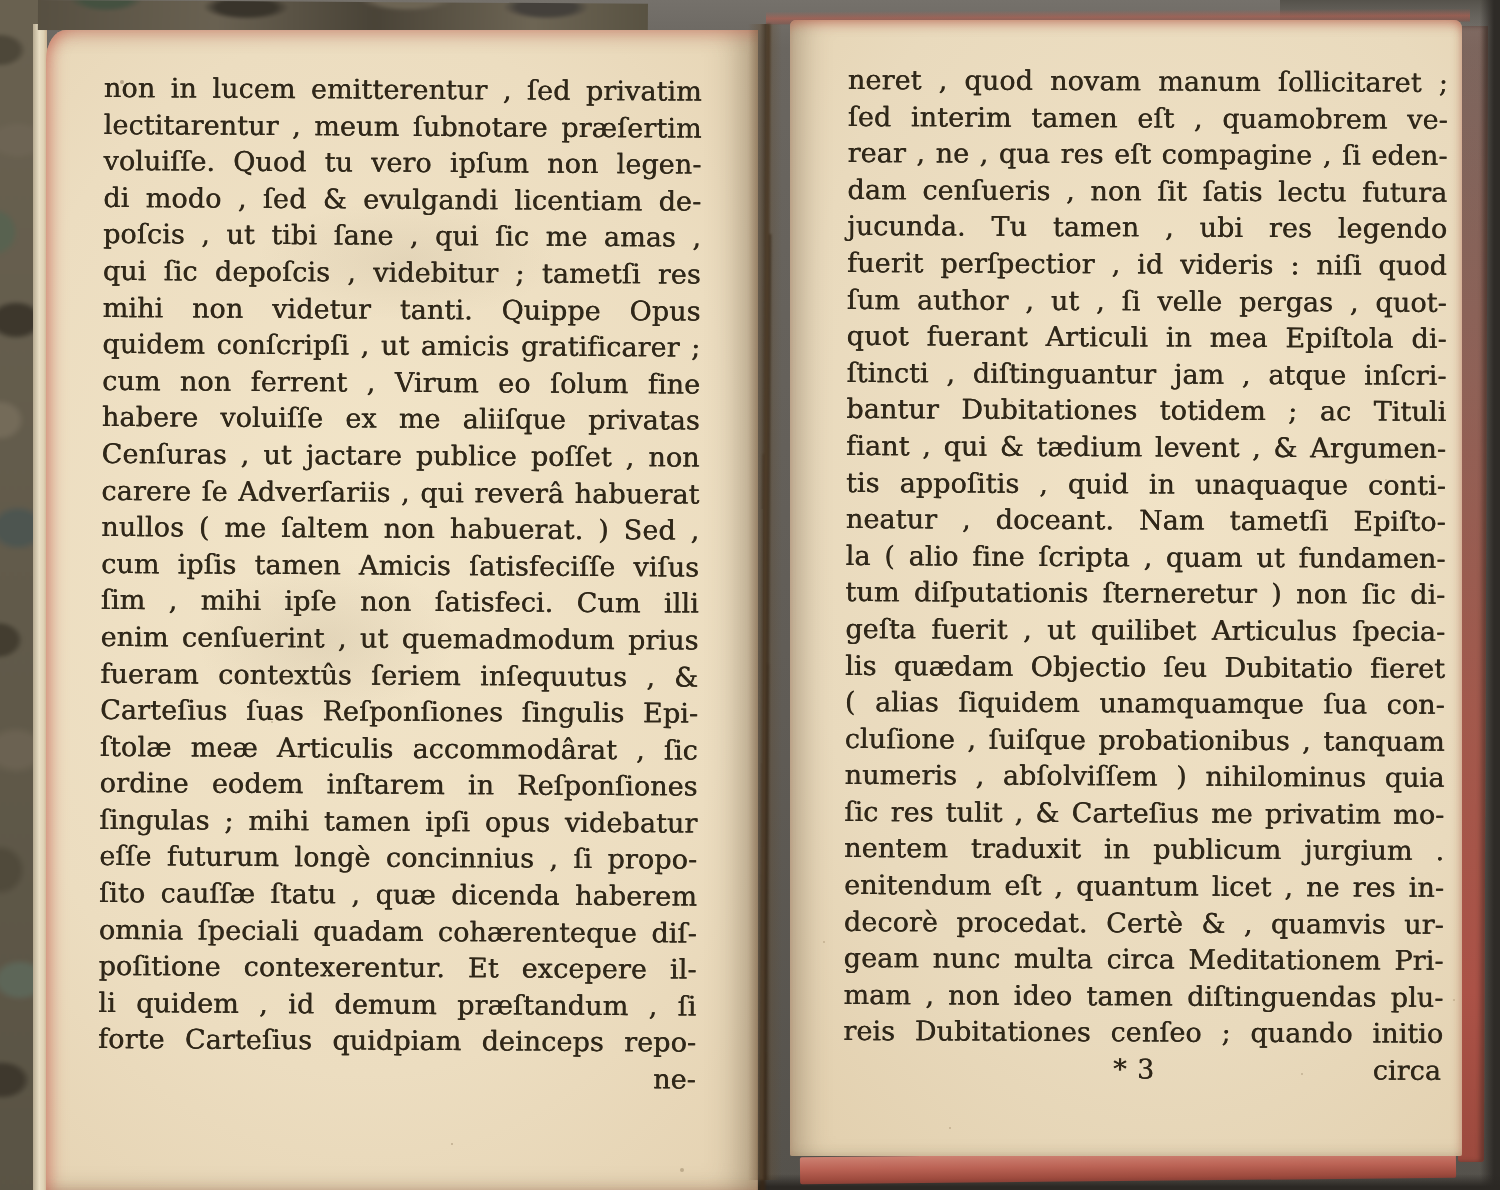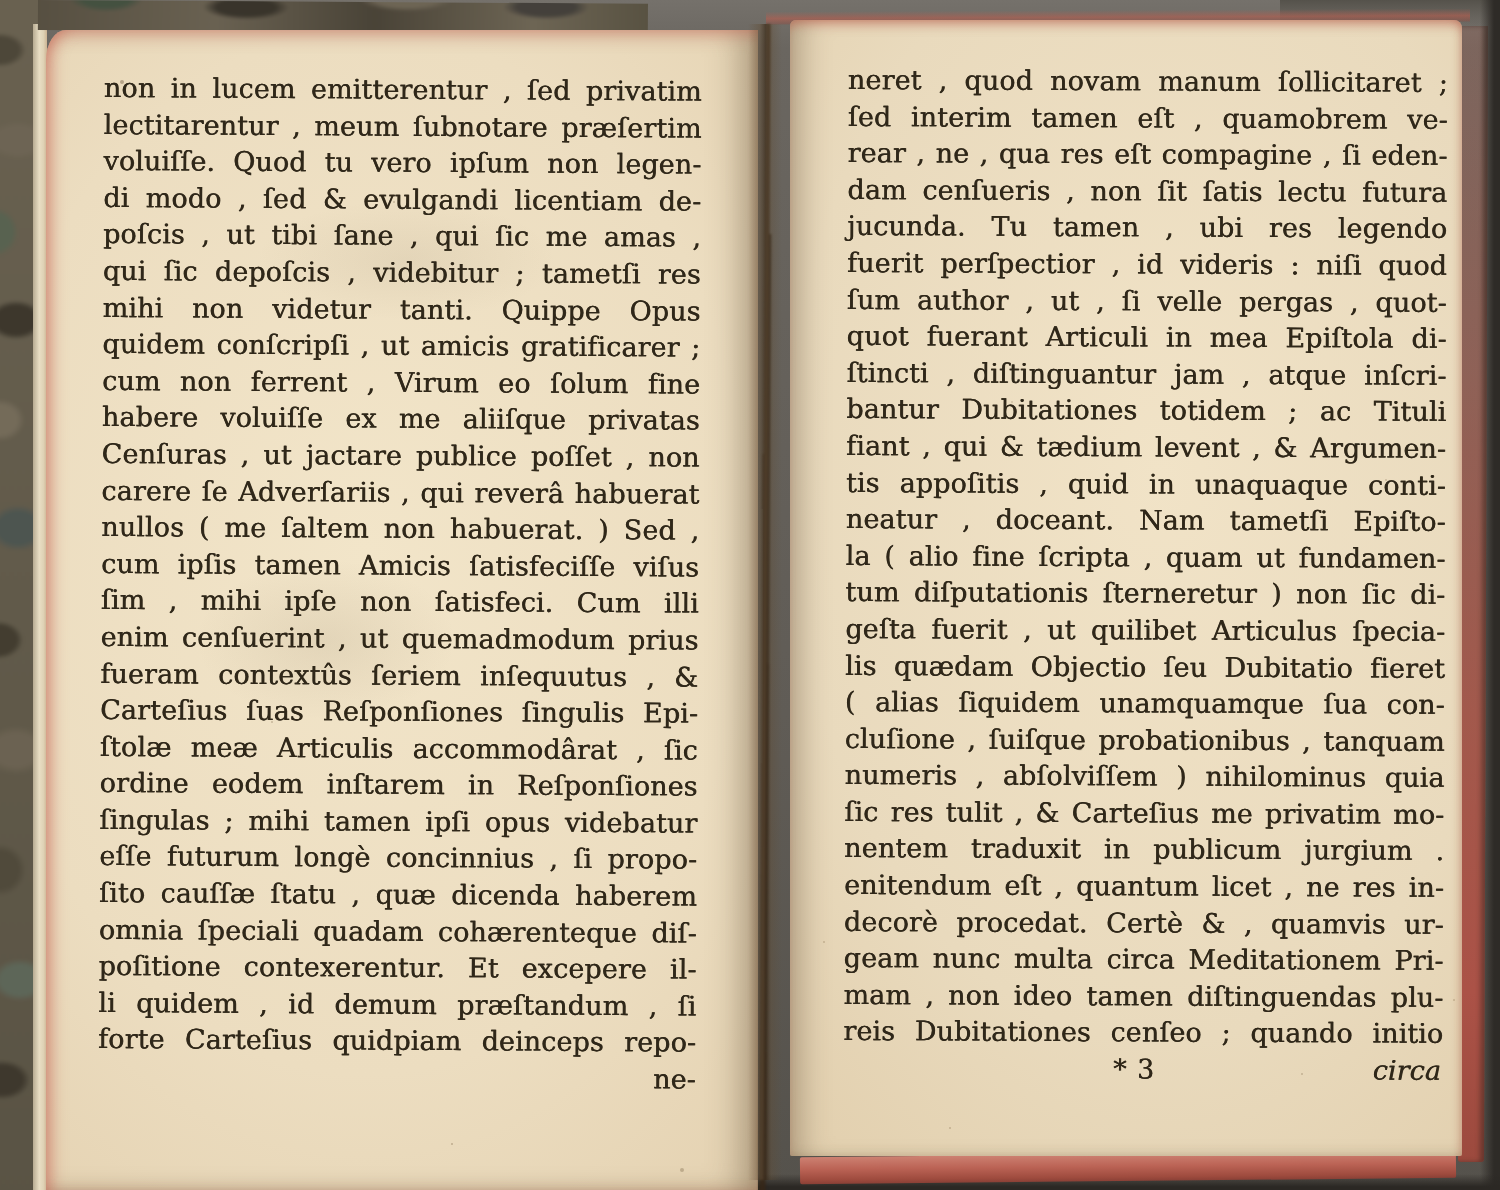--- a/index.html
+++ b/index.html
@@ -91,7 +91,7 @@
   .tline-catch{text-align:right;text-align-last:right;}
   .footer-line{position:relative;height:37px;}
   .sig{position:absolute;left:45%;}
-  .cw{position:absolute;right:2px;font-style:italic;}
+  .cw{position:absolute;right:2px;}
   
   .speck{position:absolute;width:4px;height:4px;border-radius:50%;background:rgba(96,74,48,.38);
     box-shadow:

